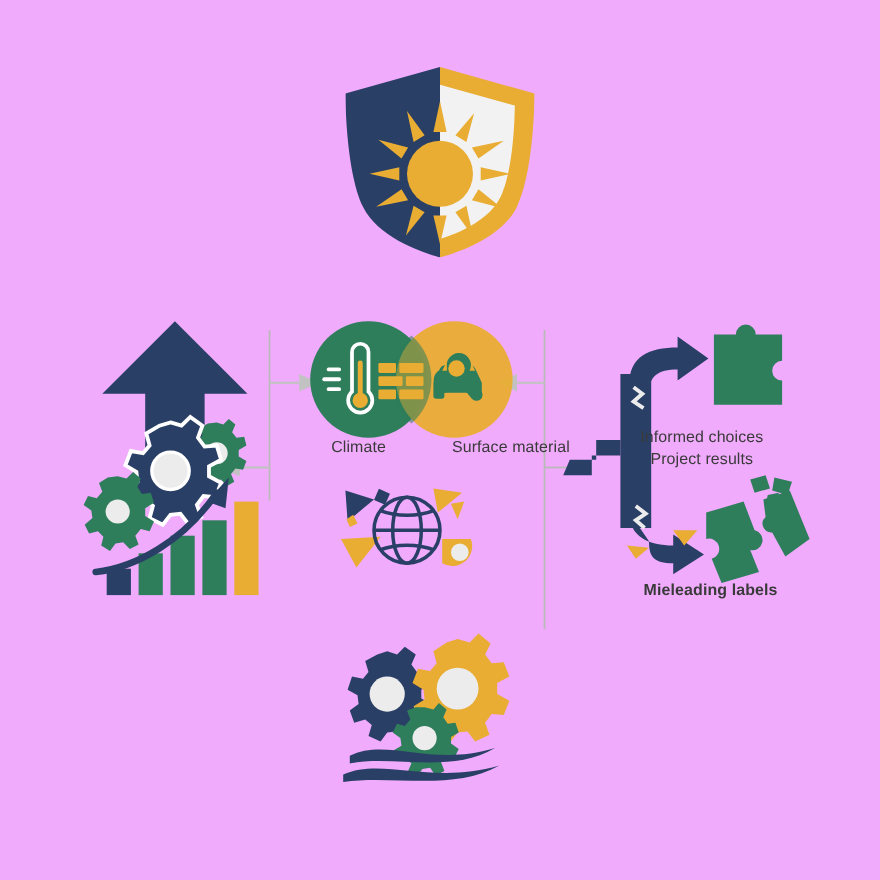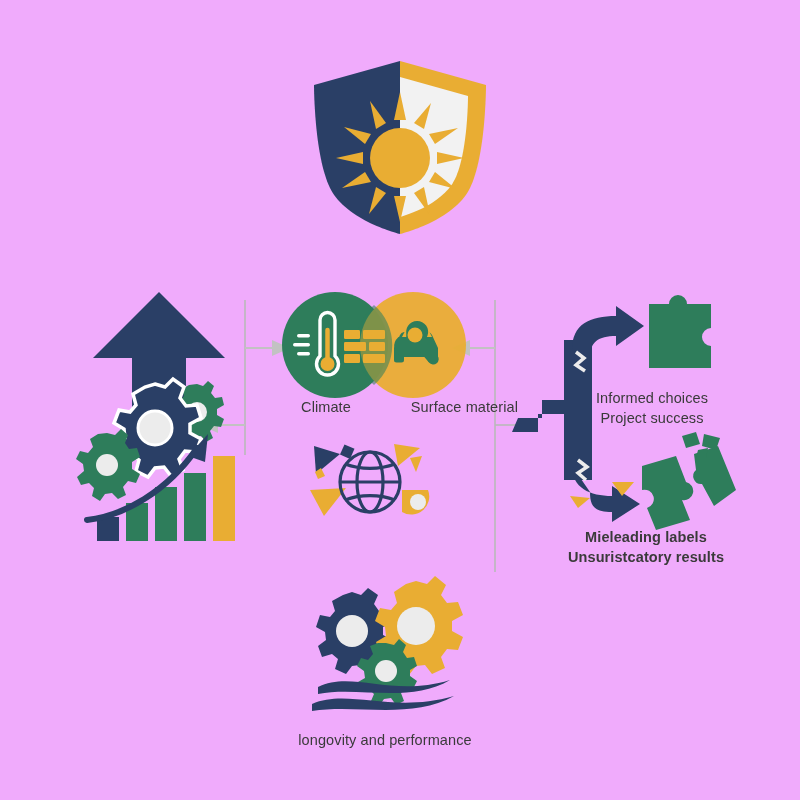--- a/index.html
+++ b/index.html
@@ -248,7 +248,7 @@
       <path d="M6 16 h20 a9 9 0 1 1 18 0 h24 v24 a9 9 0 1 0 0 18 v22 h-62 Z" fill="#2e7d5b"></path>
     </svg>
   </div>
-  <div class="caption two-line" style="left:582px; top:388px; width:140px;">
+  <div class="caption two-line" style="left:568px; top:388px; width:140px;">
     <div>Informed choices</div>
     <div>Project success</div>
   </div>

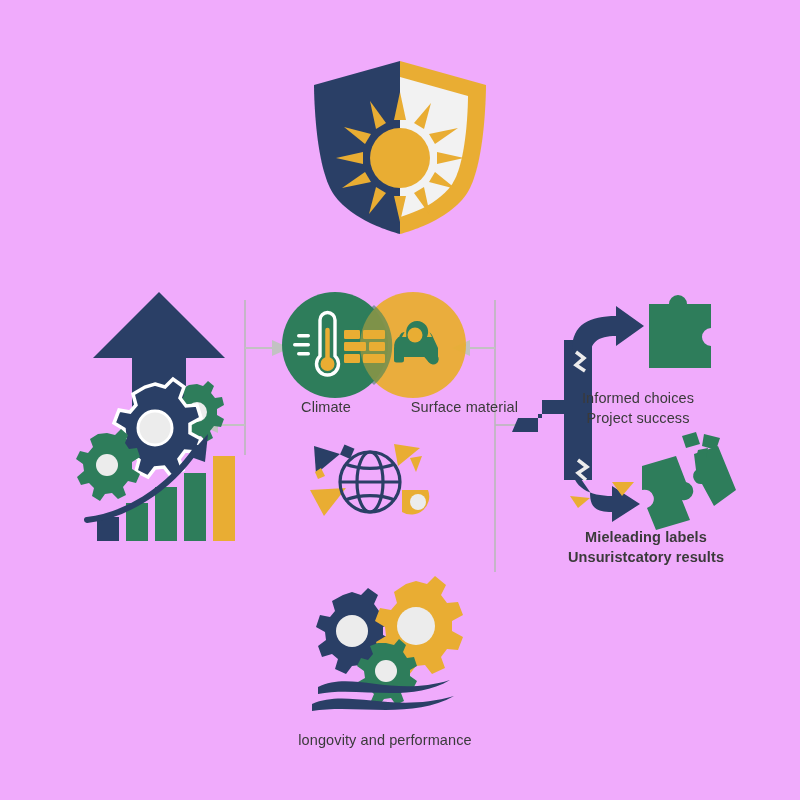--- a/index.html
+++ b/index.html
@@ -250,7 +250,7 @@
   </div>
   <div class="caption two-line" style="left:568px; top:388px; width:140px;">
     <div>Informed choices</div>
-    <div>Project success</div>
+    <div>Project results</div>
   </div>
 
   <div class="node" style="left:638px; top:432px;">

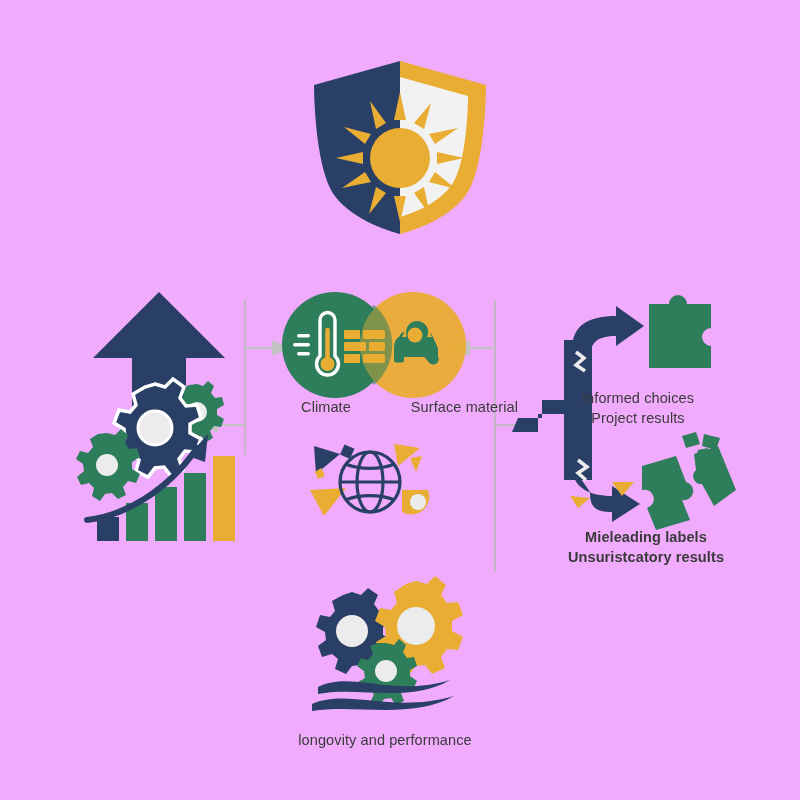--- a/index.html
+++ b/index.html
@@ -270,7 +270,6 @@
   </div>
   <div class="caption two-line" style="left:556px; top:527px; width:180px;font-weight:bold;">
     <div>Mieleading labels</div>
-    <div>Unsuristcatory results</div>
   </div>
 
   <div class="node" style="left:300px; top:588px;">

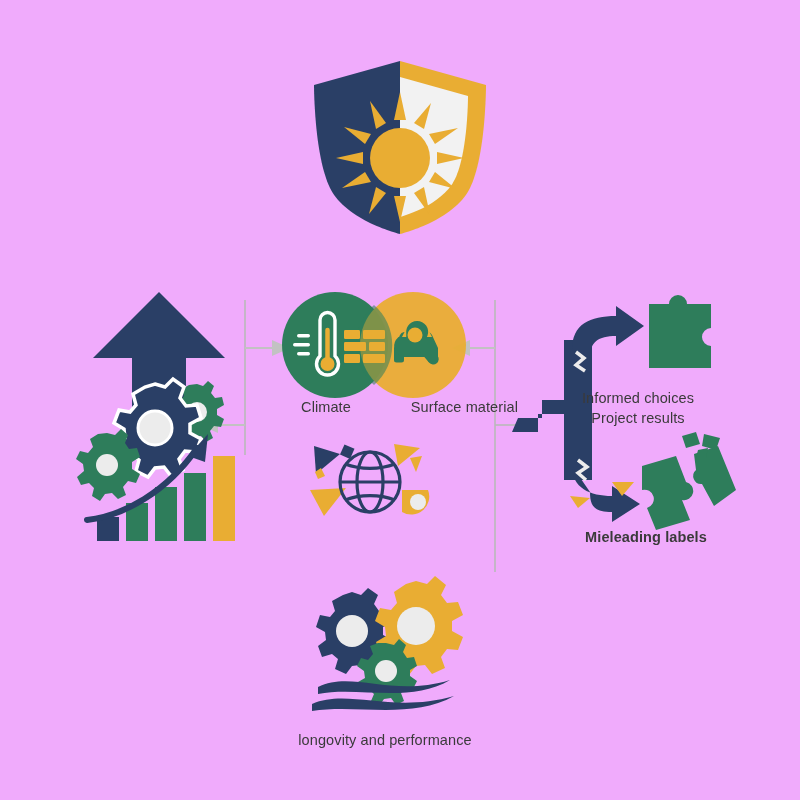--- a/index.html
+++ b/index.html
@@ -305,7 +305,6 @@
       </g>
     </svg>
   </div>
-  <div class="caption" style="left:285px; top:731px; width:200px;">longovity and performance</div>
 
 </div>
 

